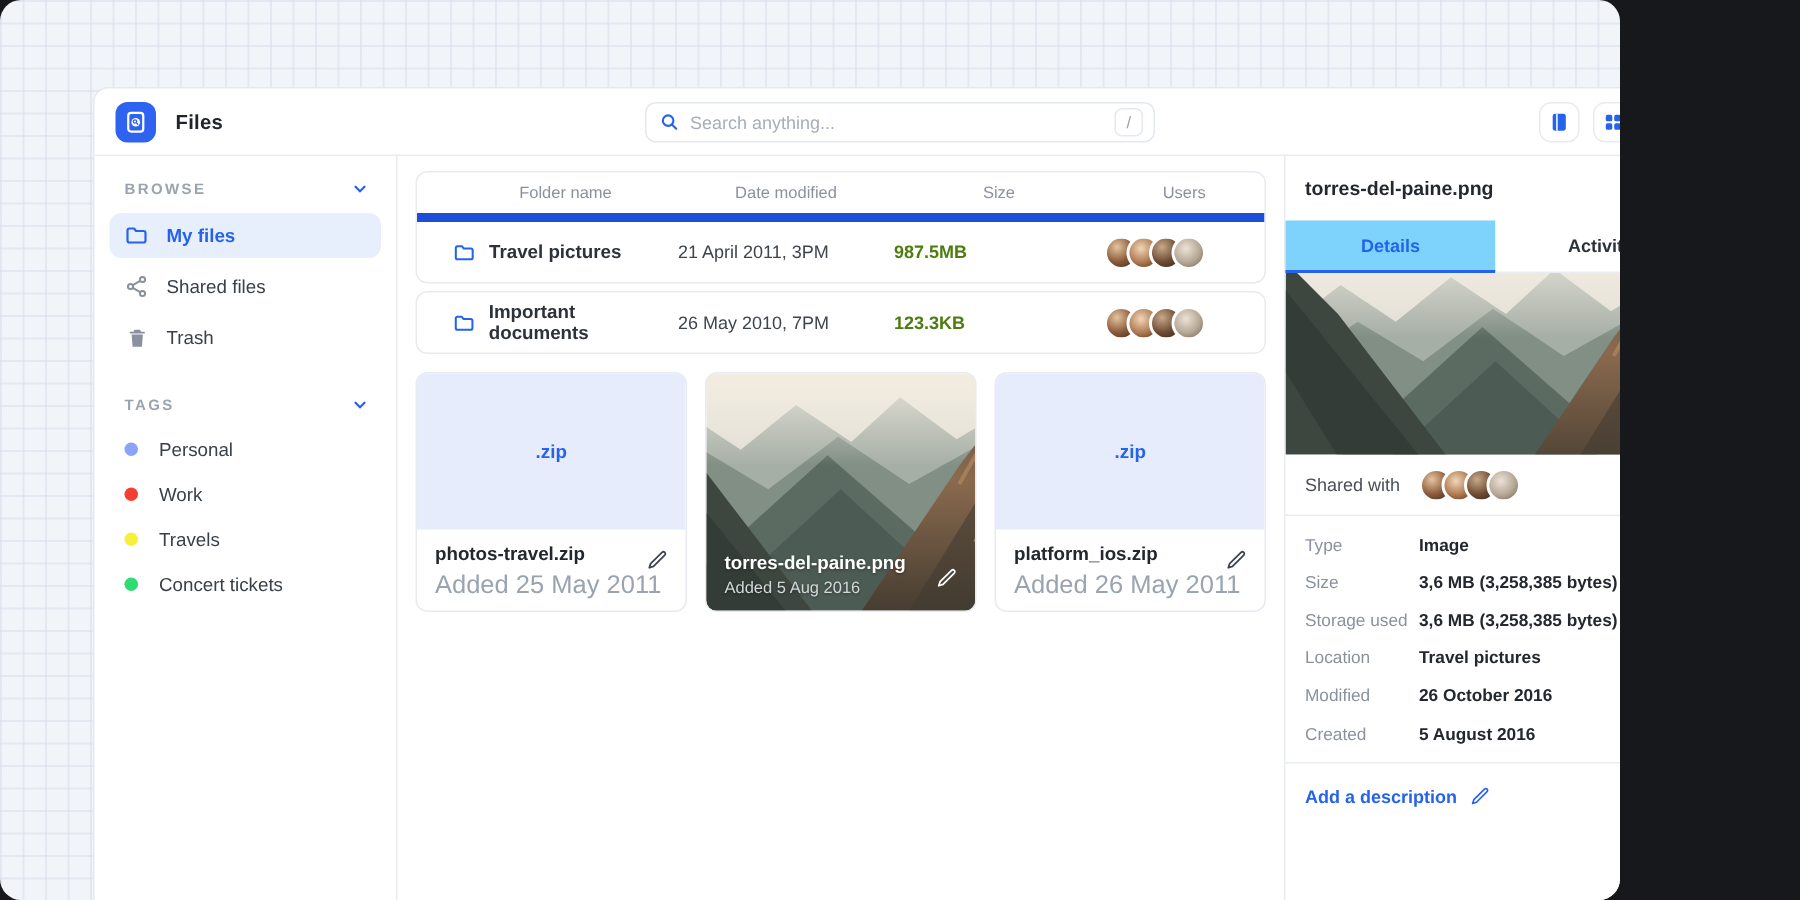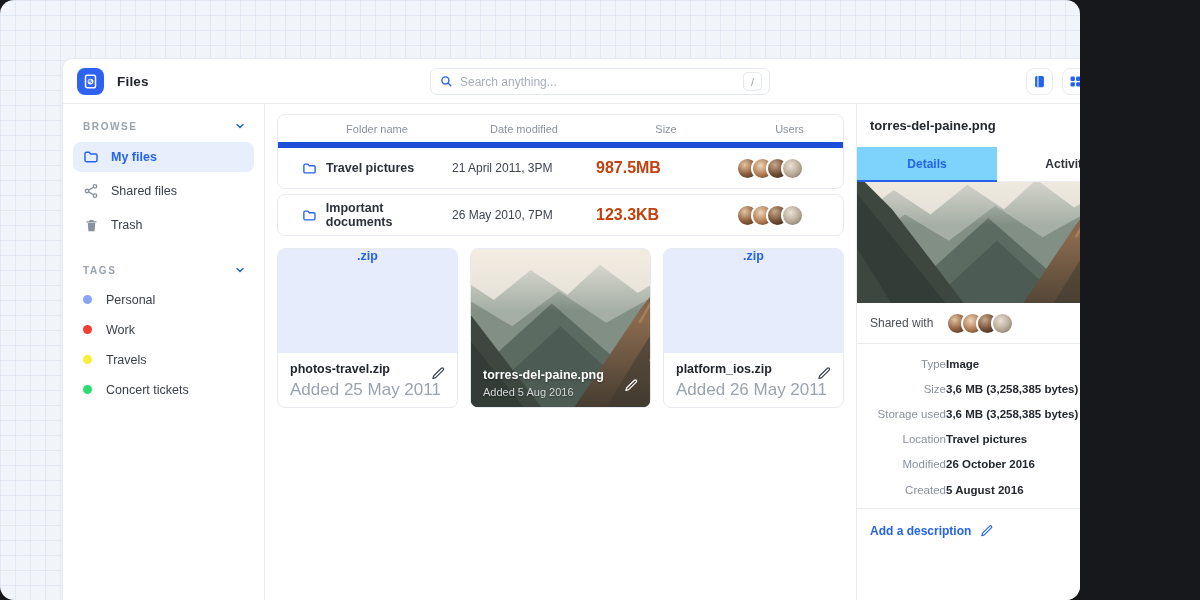--- a/index.html
+++ b/index.html
@@ -60,7 +60,7 @@
   .tdata { height:40px; }
   .fname { display:flex; align-items:center; gap:9px; font-size:12.5px; font-weight:600; color:#2c313a; }
   .fdate { font-size:12px; color:#3f454e; }
-  .fsize { font-size:16px; font-weight:700; color:#c2410c; }
+  .fsize { font-size:12px; font-weight:700; color:#4d7c0f; }
   .row-gap { height:5px; }
 
   .avatars { display:flex; }

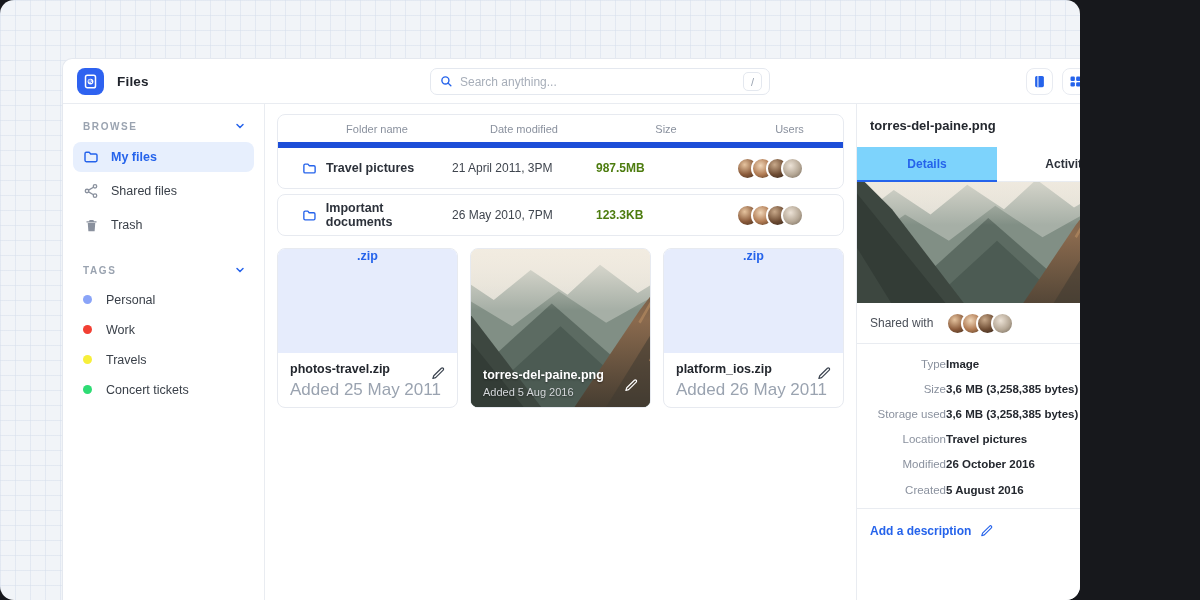--- a/index.html
+++ b/index.html
@@ -74,7 +74,7 @@
   
   .cards { display:flex; gap:12px; margin-top:12px; }
   .fcard { width:181px; height:160px; border:1px solid #e7eaf0; border-radius:8px; background:#fff; overflow:hidden; position:relative; display:flex; flex-direction:column; cursor:pointer; }
-  .fcard .zip-zone { flex:1; background:#e6ecfc; display:flex; justify-content:center; }
+  .fcard .zip-zone { flex:1; background:#e6ecfc; display:flex; align-items:center; justify-content:center; }
   .zip-label { font-size:12.5px; font-weight:700; color:#2563eb; }
   .fcard .foot { flex:0 0 54px; padding:9px 12px 0 12px; position:relative; }
   .fcard .foot .nm { font-size:12.5px; font-weight:700; color:#23272e; }

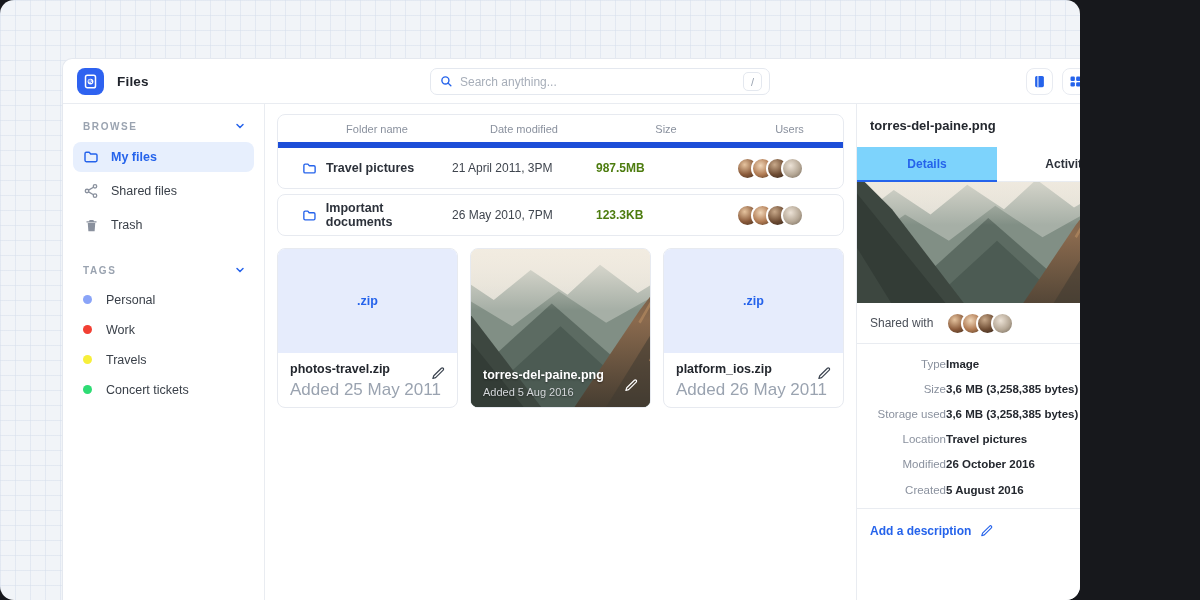--- a/index.html
+++ b/index.html
@@ -100,7 +100,7 @@
   .preview svg { width:100%; height:100%; display:block; }
   .shared-row { flex:0 0 41px; display:flex; align-items:center; gap:13px; padding:0 13px; border-bottom:1px solid #e9ecf1; }
   .shared-row .lbl { font-size:12px; color:#4a4f58; }
-  .meta { padding:7px 13px 6px 13px; border-bottom:1px solid #e9ecf1;text-align:right; }
+  .meta { padding:7px 13px 6px 13px; border-bottom:1px solid #e9ecf1; }
   .meta-row { display:flex; align-items:center; height:25.2px; }
   .meta-row .k { width:76px; flex:0 0 76px; font-size:11.5px; color:#8a919e; }
   .meta-row .v { font-size:11.5px; font-weight:600; color:#23272e; }

